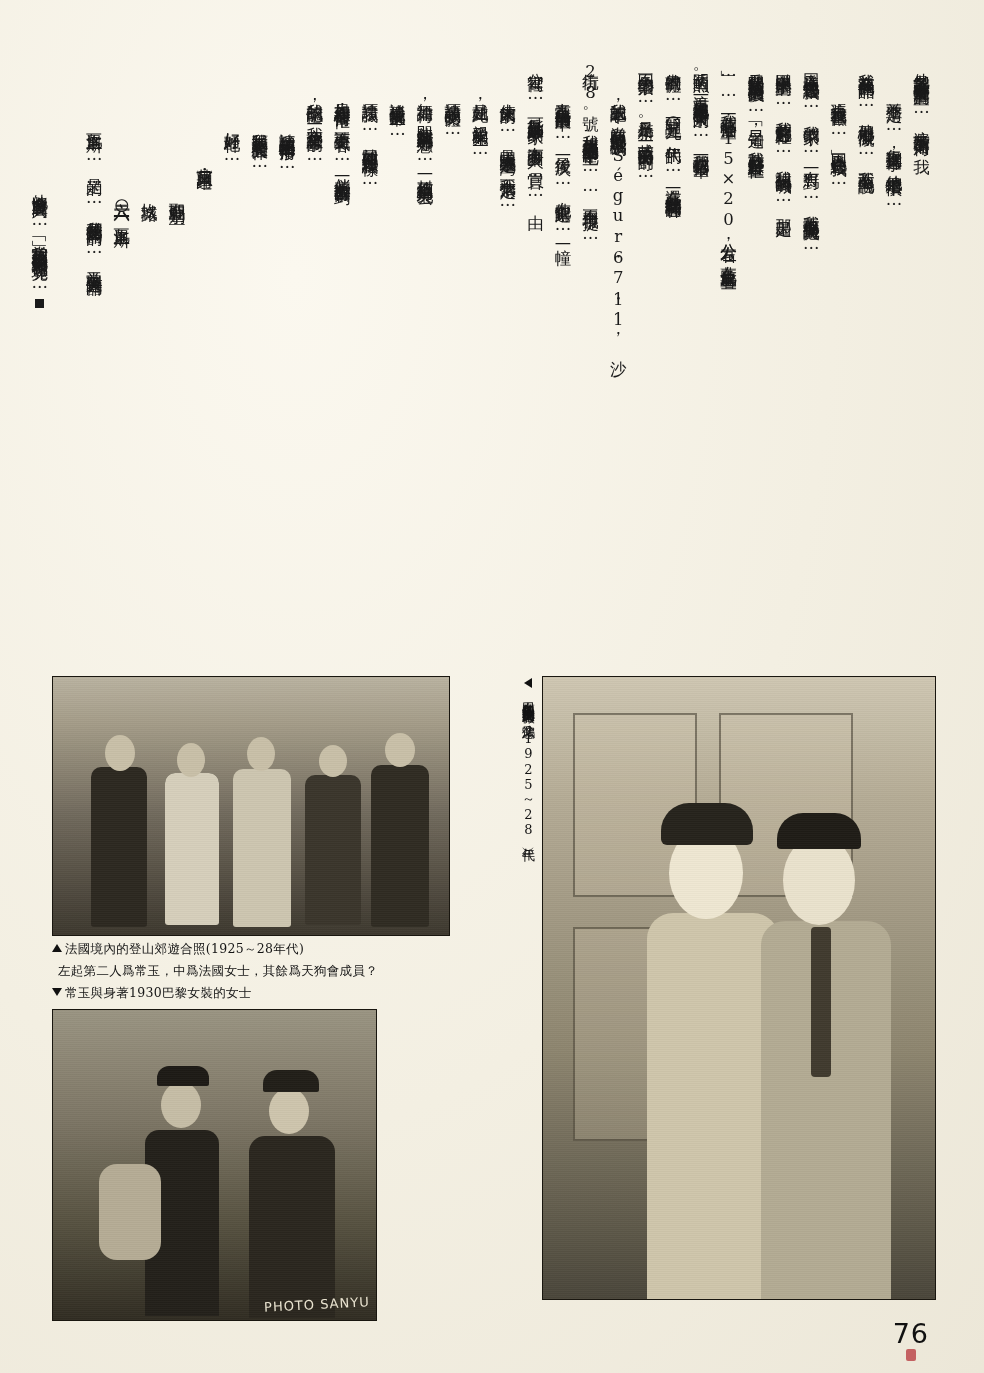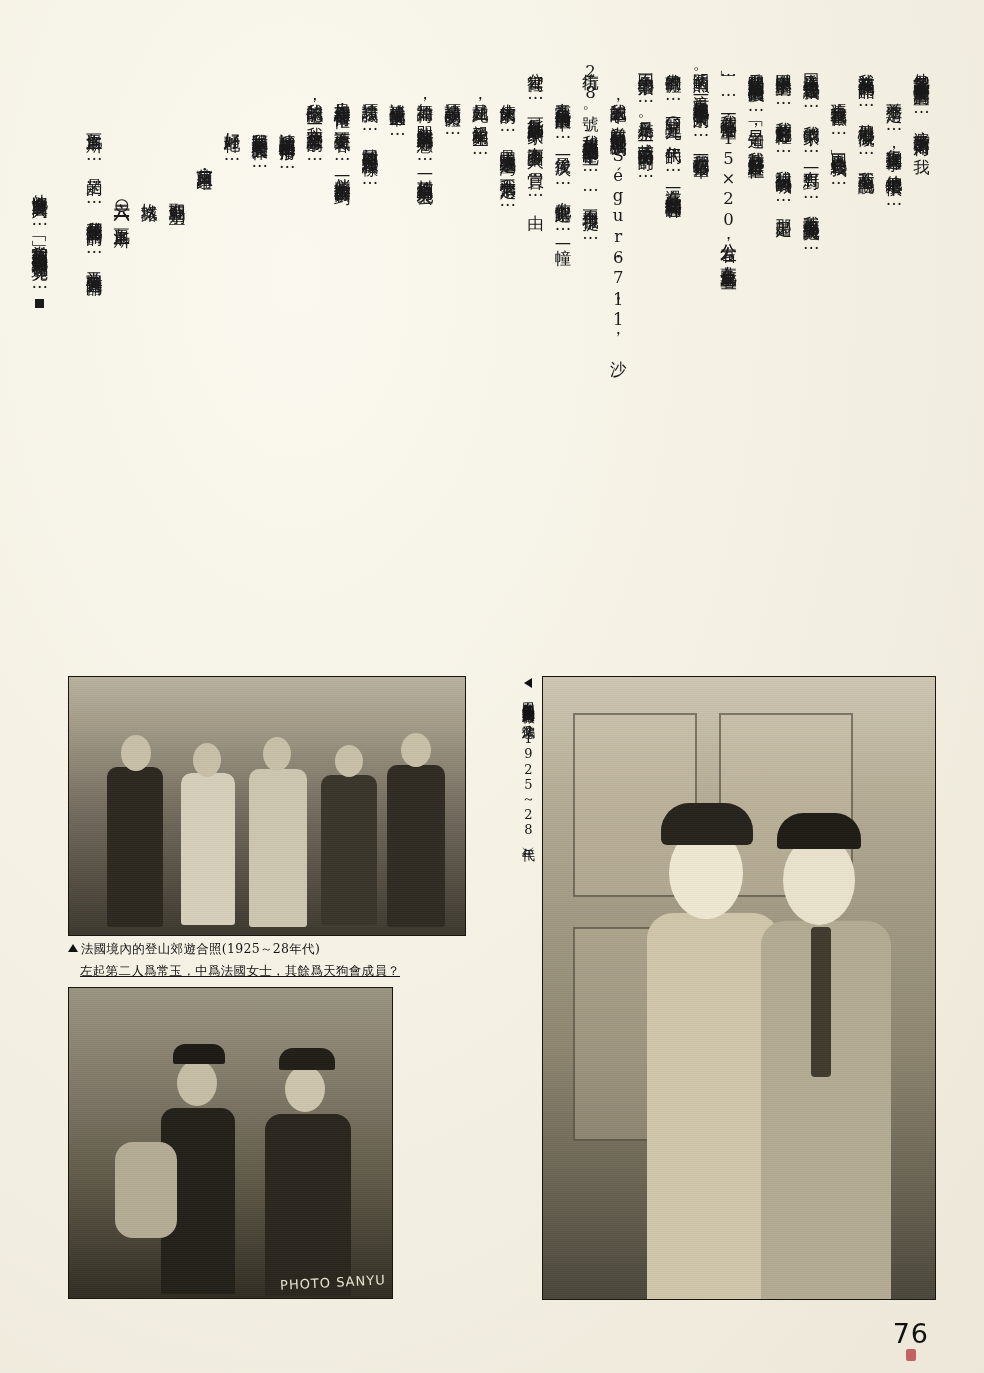--- a/index.html
+++ b/index.html
@@ -69,7 +69,7 @@
   
   .fig-group-left {
     position: absolute;
-    left: 68px;
+    left: 52px;
     top: 676px;
     width: 398px;
   }

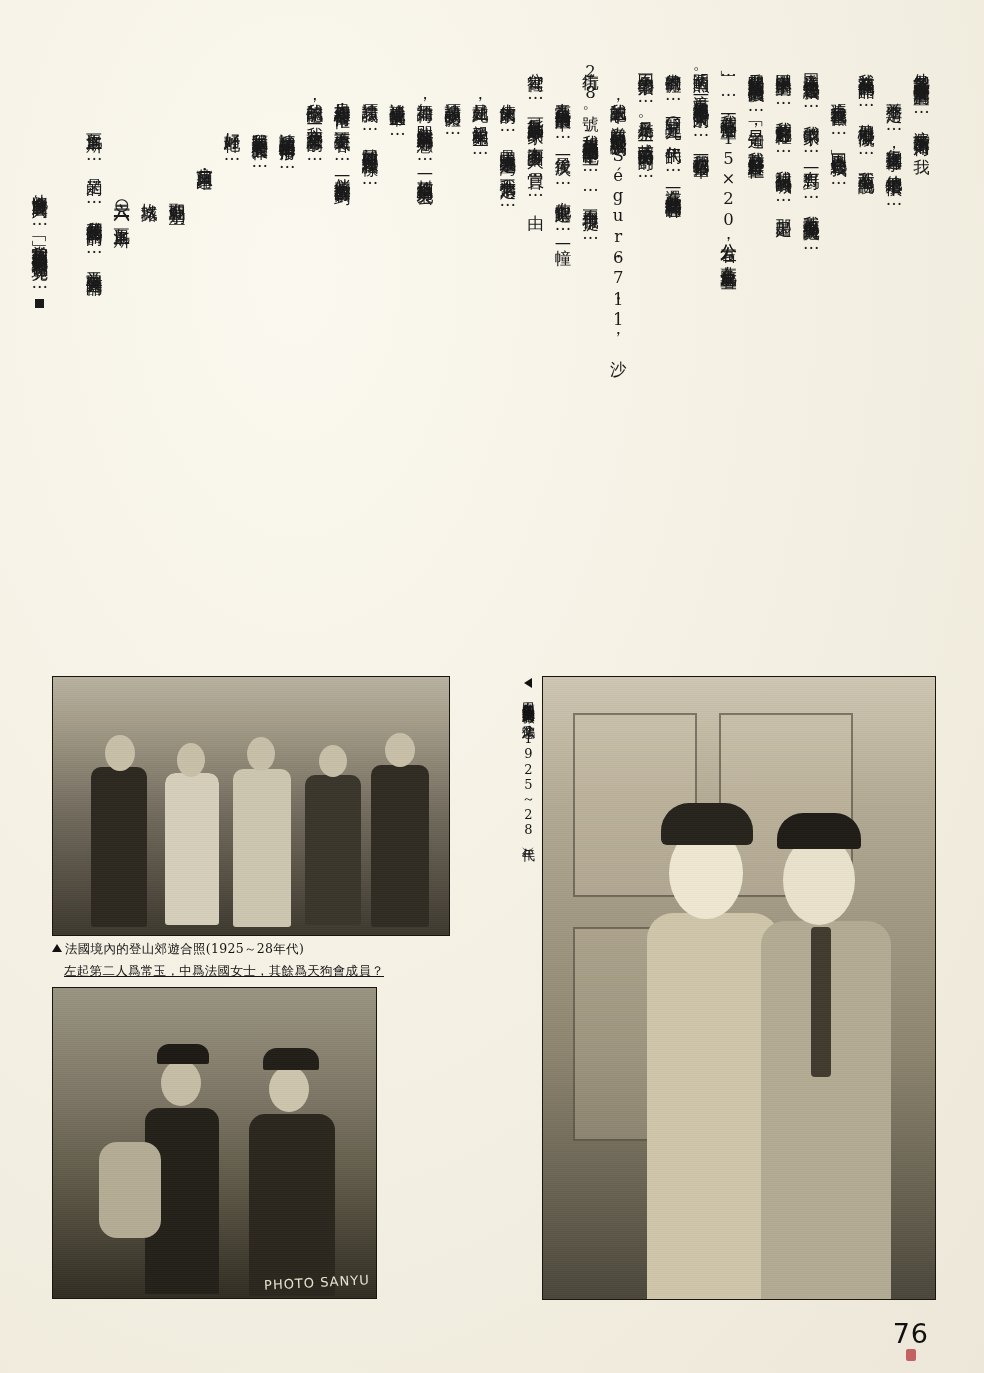--- a/index.html
+++ b/index.html
@@ -101,8 +101,7 @@
     letter-spacing: 0.3px;
   }
   .cap-sub {
-    margin-left: 12px;
-    text-decoration: underline;
+    margin-left: 6px;
   }
   .tri {
     display: inline-block;

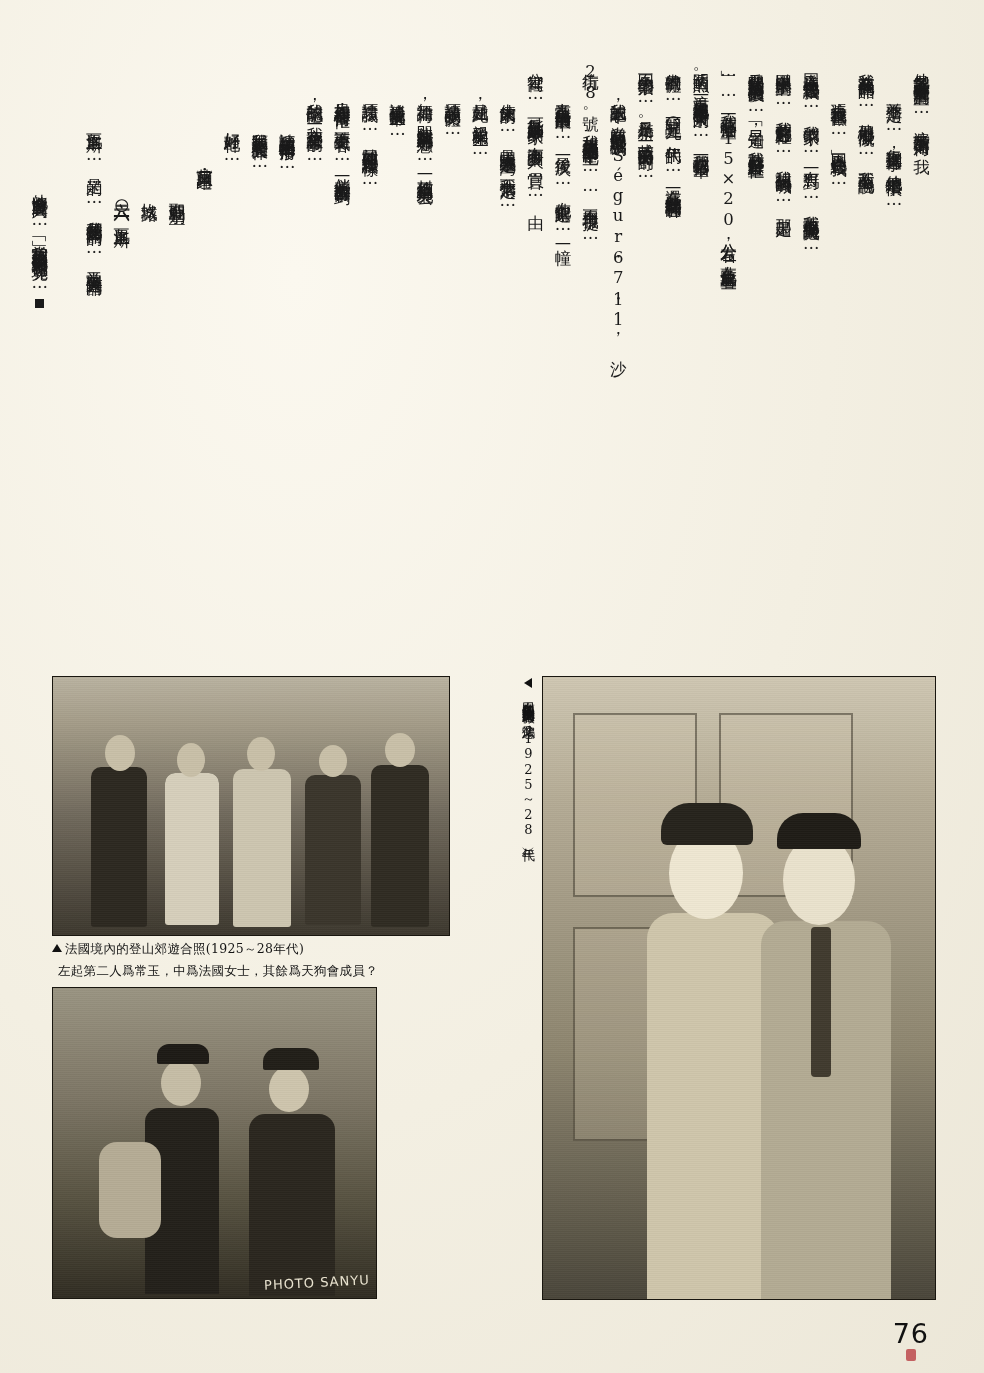--- a/index.html
+++ b/index.html
@@ -286,6 +286,9 @@
       <span class="tri tri-up"></span><span>法國境內的登山郊遊合照(1925～28年代)</span>
     </p>
     <p class="cap cap-sub">左起第二人爲常玉，中爲法國女士，其餘爲天狗會成員？</p>
+    <p class="cap">
+      <span class="tri tri-down"></span><span>常玉與身著1930巴黎女裝的女士</span>
+    </p>
 
     <div class="photo photo-bottom">
       <div class="fig-people">

